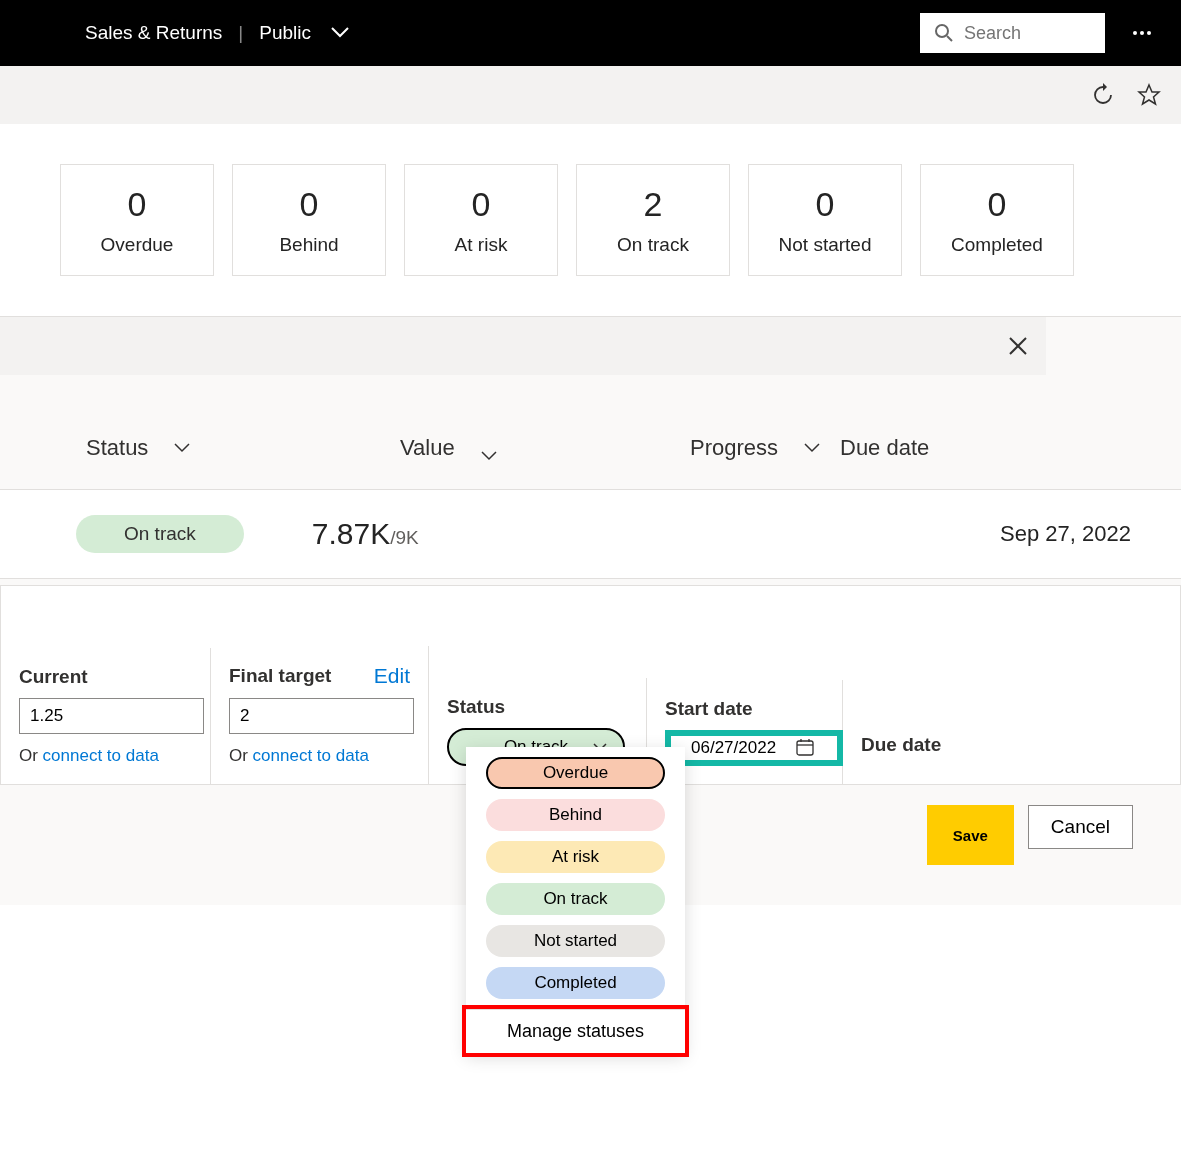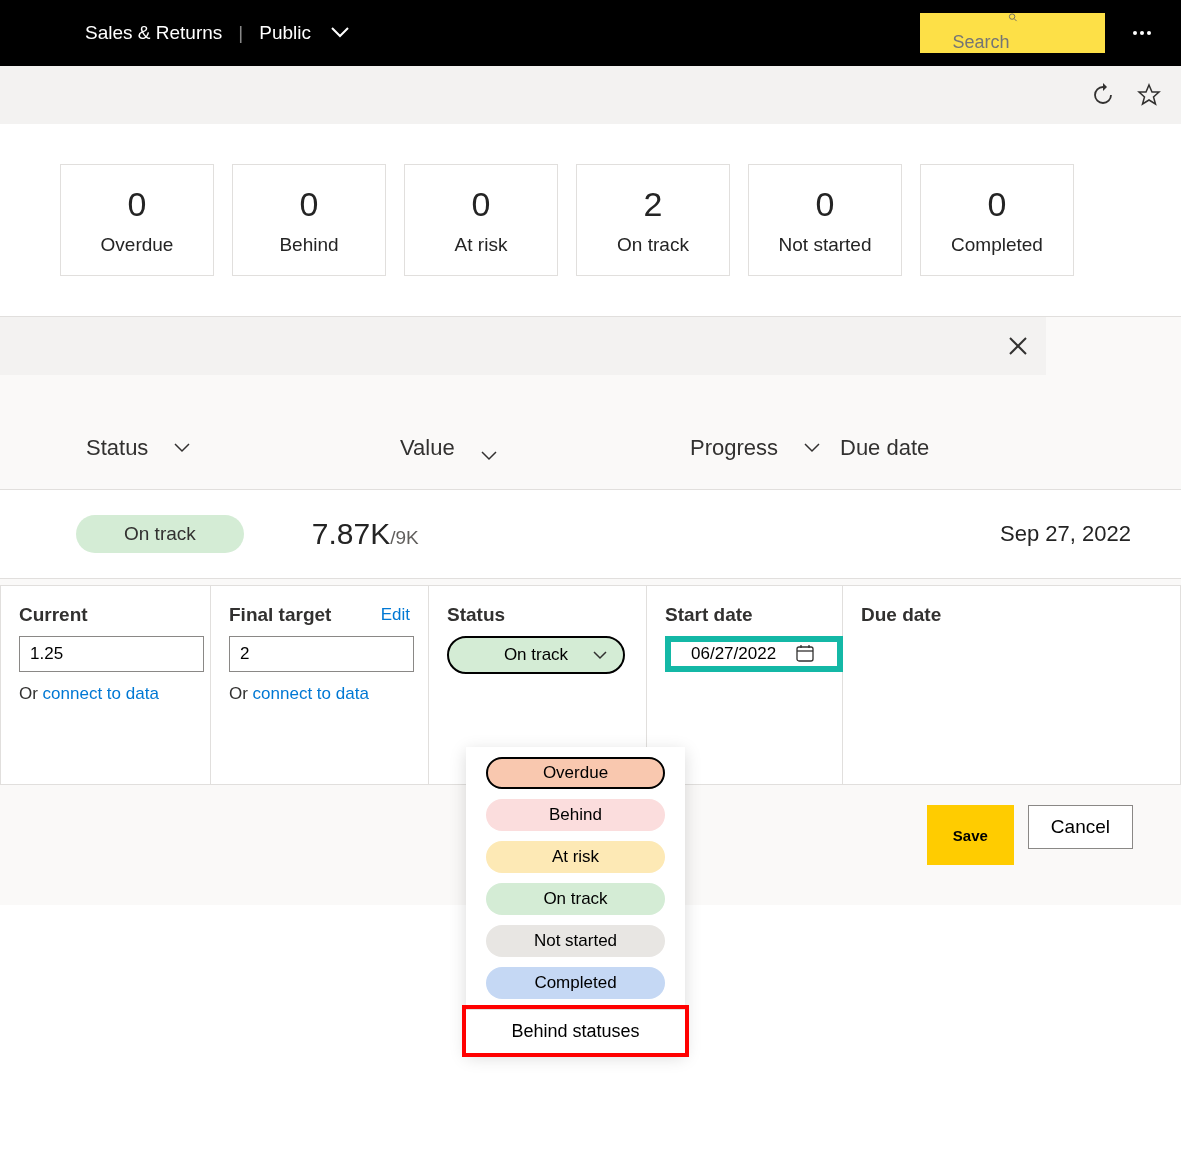--- a/index.html
+++ b/index.html
@@ -25,14 +25,13 @@
     .chevron-down-white { margin-left: 4px; }
     .spacer { flex: 1; }
     .search-box {
-      background: #fde047;
+      background: #ffffff;
       height: 40px;
       width: 185px;
       display: flex;
       align-items: center;
       padding: 0 14px;
       gap: 10px;
-      flex-direction: column;
     }
     .search-input {
       background: transparent;

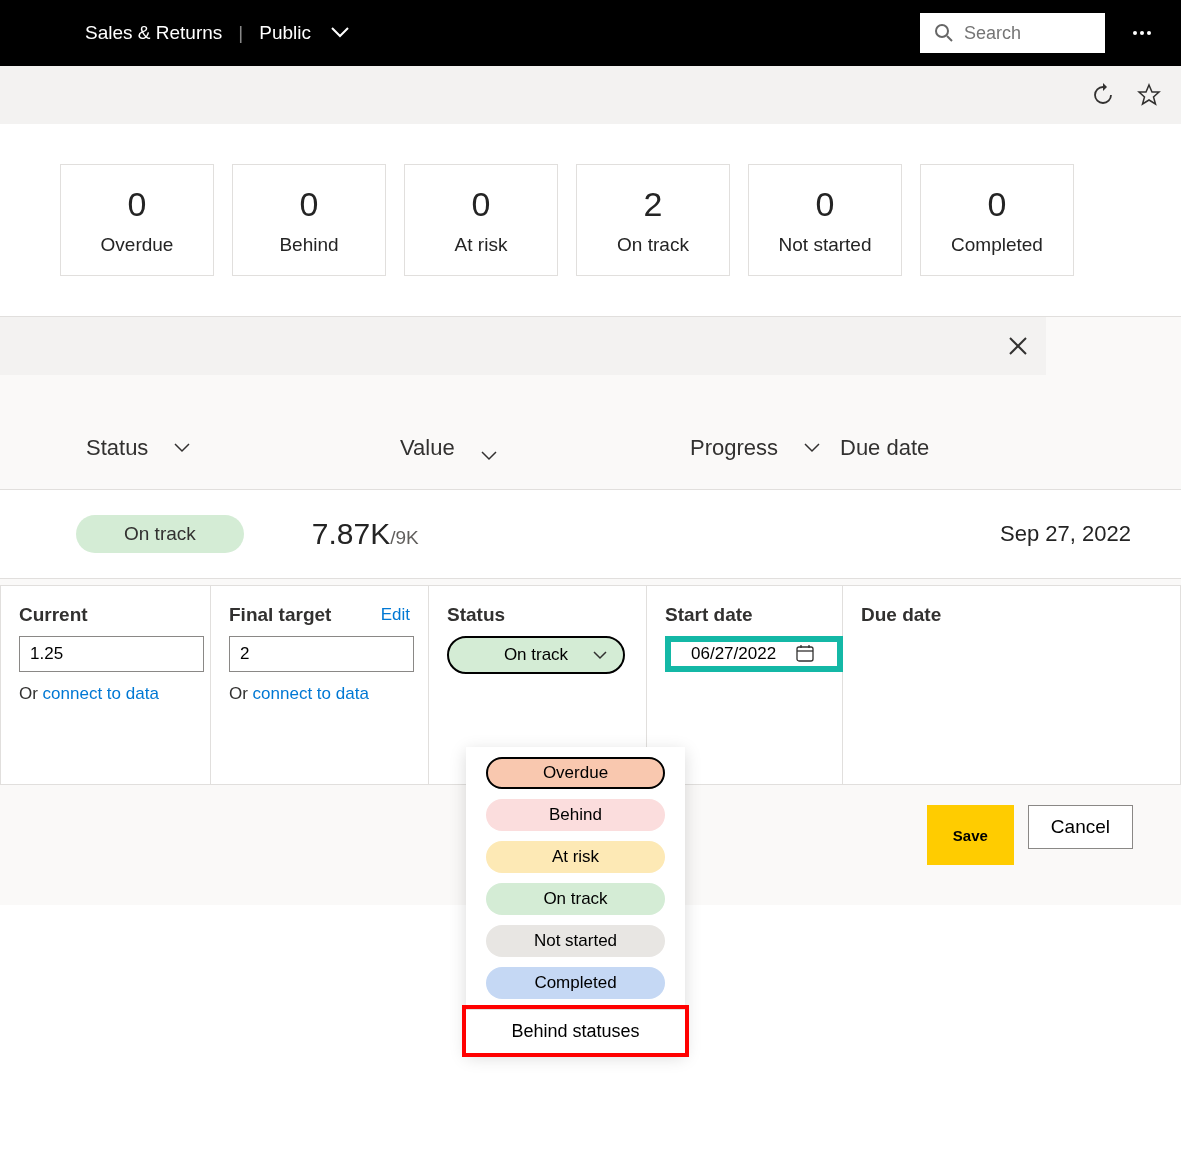--- a/index.html
+++ b/index.html
@@ -128,6 +128,7 @@
       display: flex;
       margin-top: 6px;
       height: 200px;
+      align-items: flex-end;
     }
     .form-col {
       border-right: 1px solid #e1dfdd;

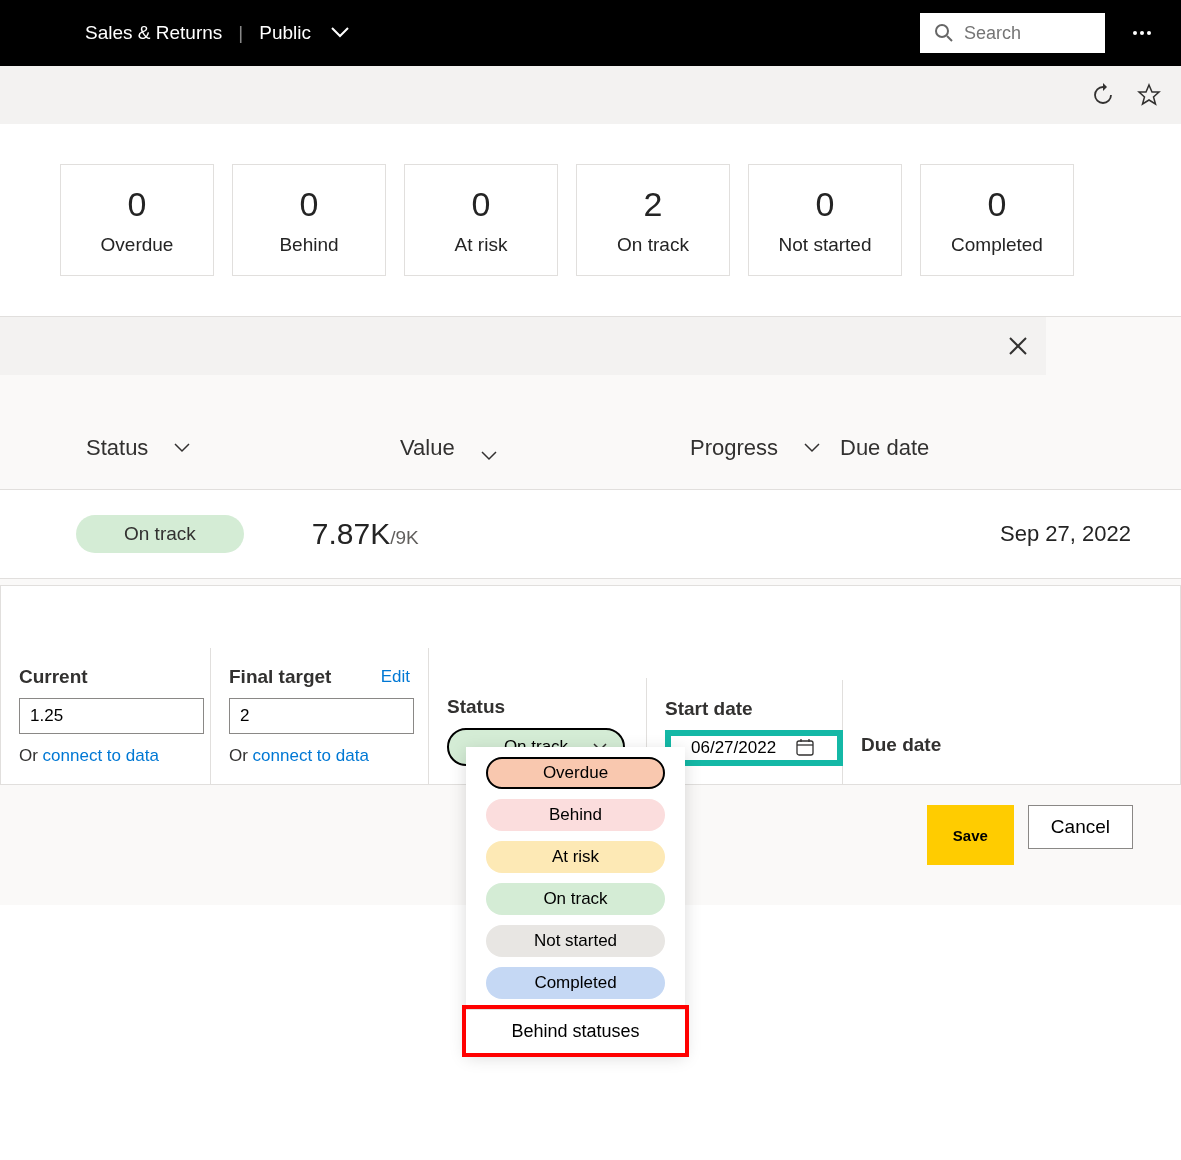--- a/index.html
+++ b/index.html
@@ -139,7 +139,7 @@
     .form-col:last-child { border-right: none; }
     .col-label-row { display: flex; justify-content: space-between; align-items: center; margin-bottom: 10px; }
     .col-label { font-size: 19px; color: #323130; font-weight: 600; }
-    .edit-link { color: #0078d4; font-size: 17px; cursor: pointer; }
+    .edit-link { color: #0078d4; font-size: 21px; cursor: pointer; }
     .text-input {
       border: 1px solid #8a8886;
       height: 36px;

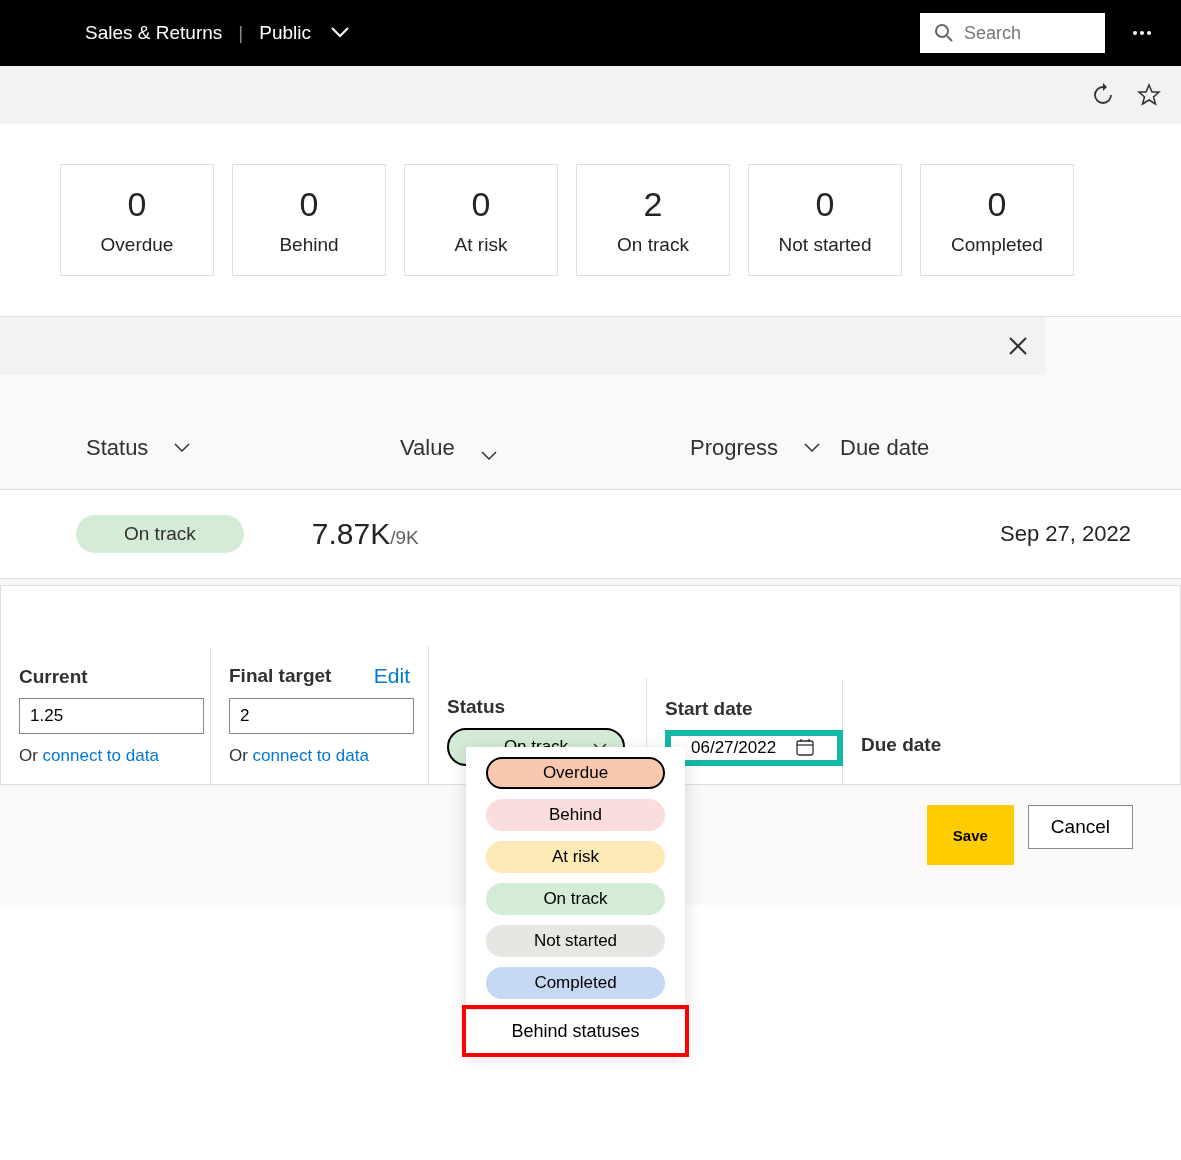--- a/index.html
+++ b/index.html
@@ -398,7 +398,7 @@
   <div class="dd-option dd-ontrack">On track</div>
   <div class="dd-option dd-notstarted">Not started</div>
   <div class="dd-option dd-completed">Completed</div>
-  <div class="dd-manage">Behind statuses</div>
+  <div class="dd-manage">Manage statuses</div>
 </div>
 
 </body></html>

